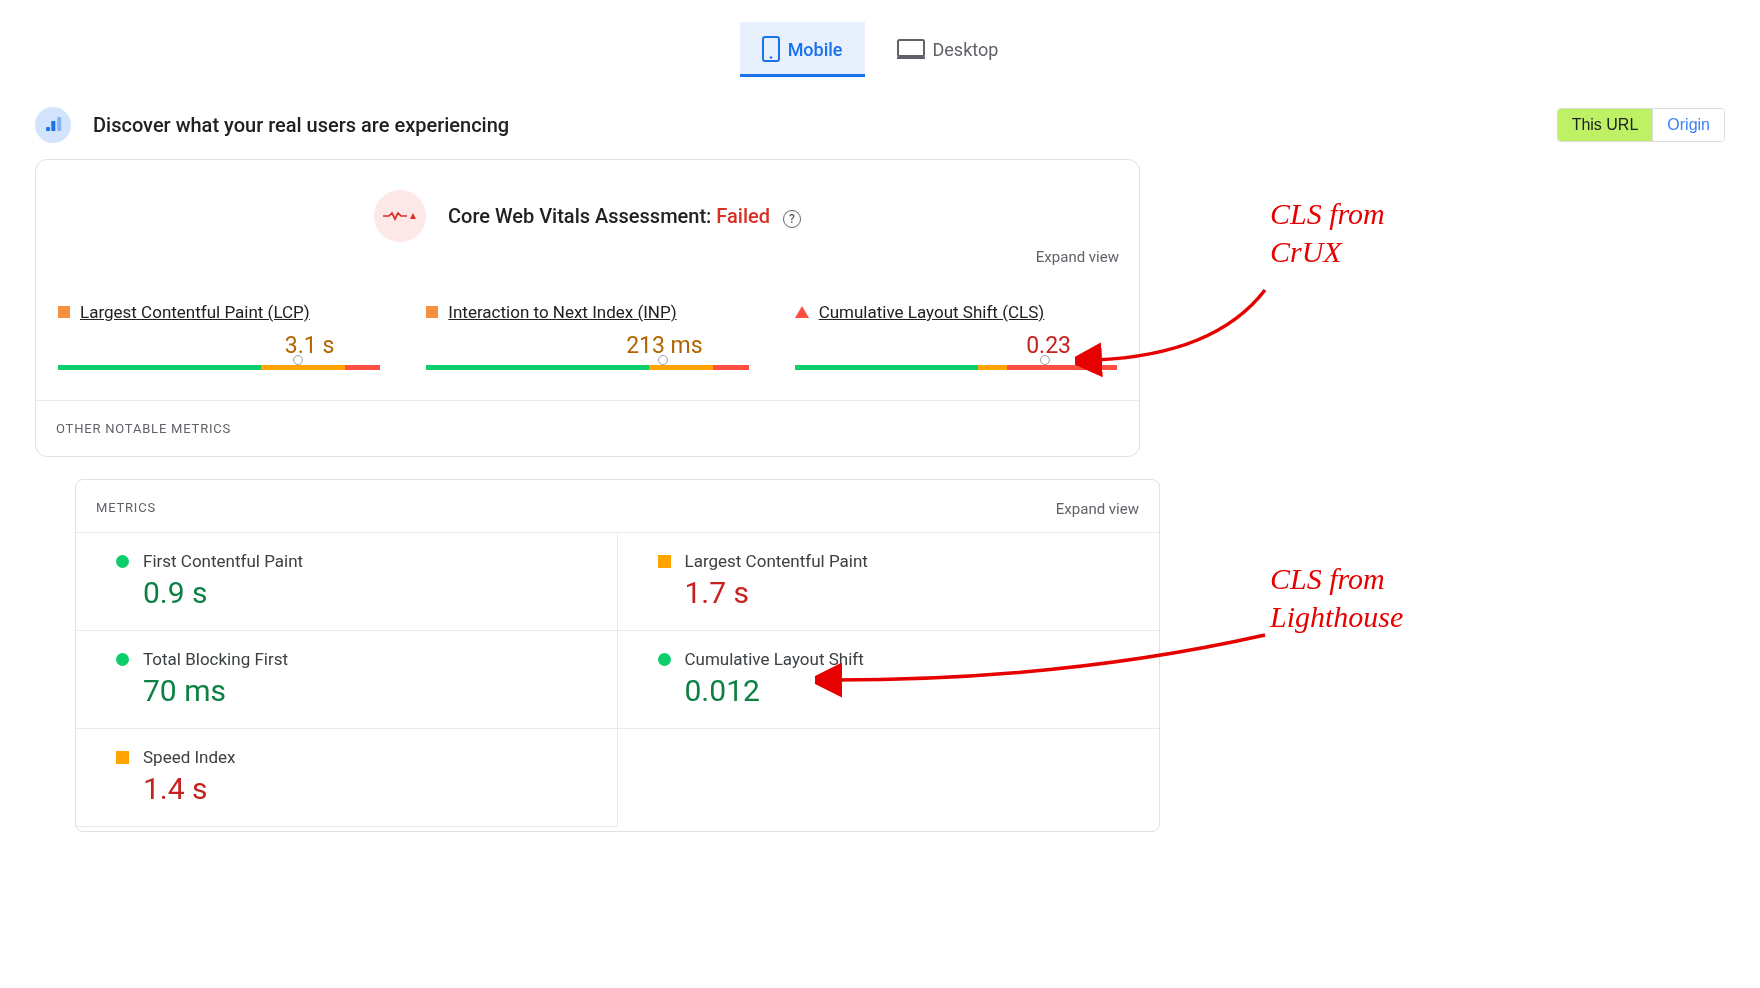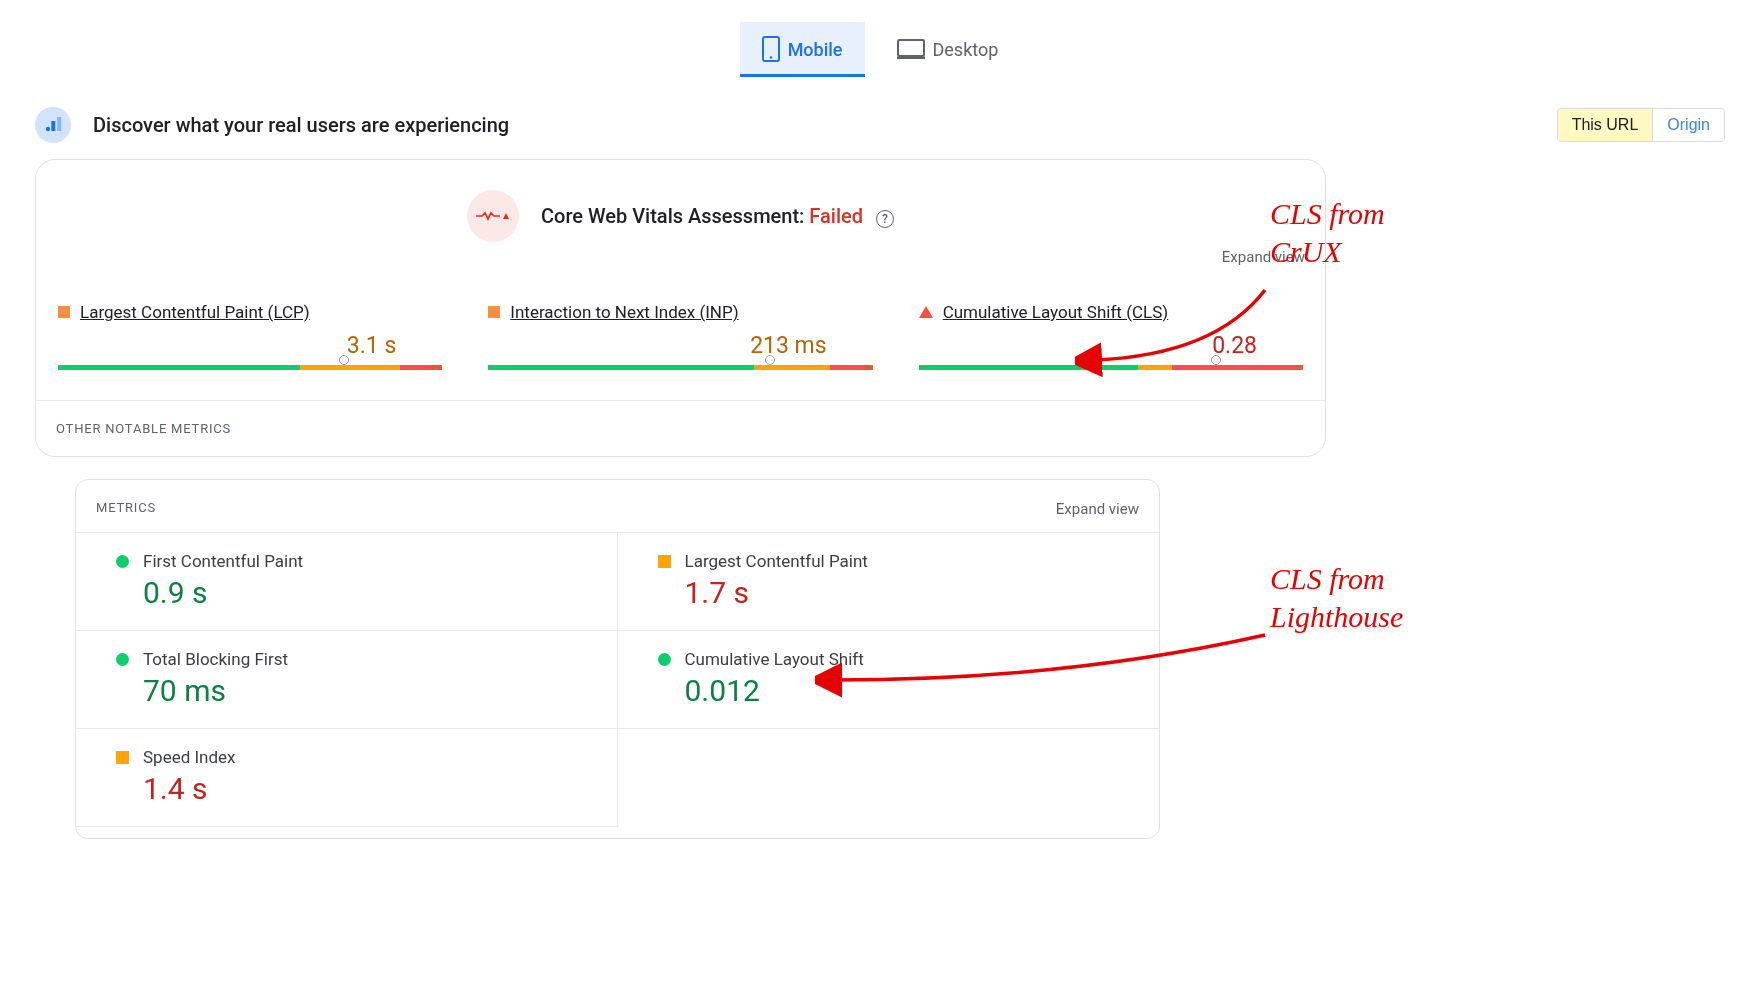--- a/index.html
+++ b/index.html
@@ -63,7 +63,7 @@
     border: none;
     cursor: pointer;
   }
-  .scope-btn.selected { background: #fef9c3; color: #202124; font-weight: 400; }
+  .scope-btn.selected { background: #bef264; color: #202124; font-weight: 400; }
   .scope-btn + .scope-btn { border-left: 1px solid #dadce0; }
 
   .crux-box {

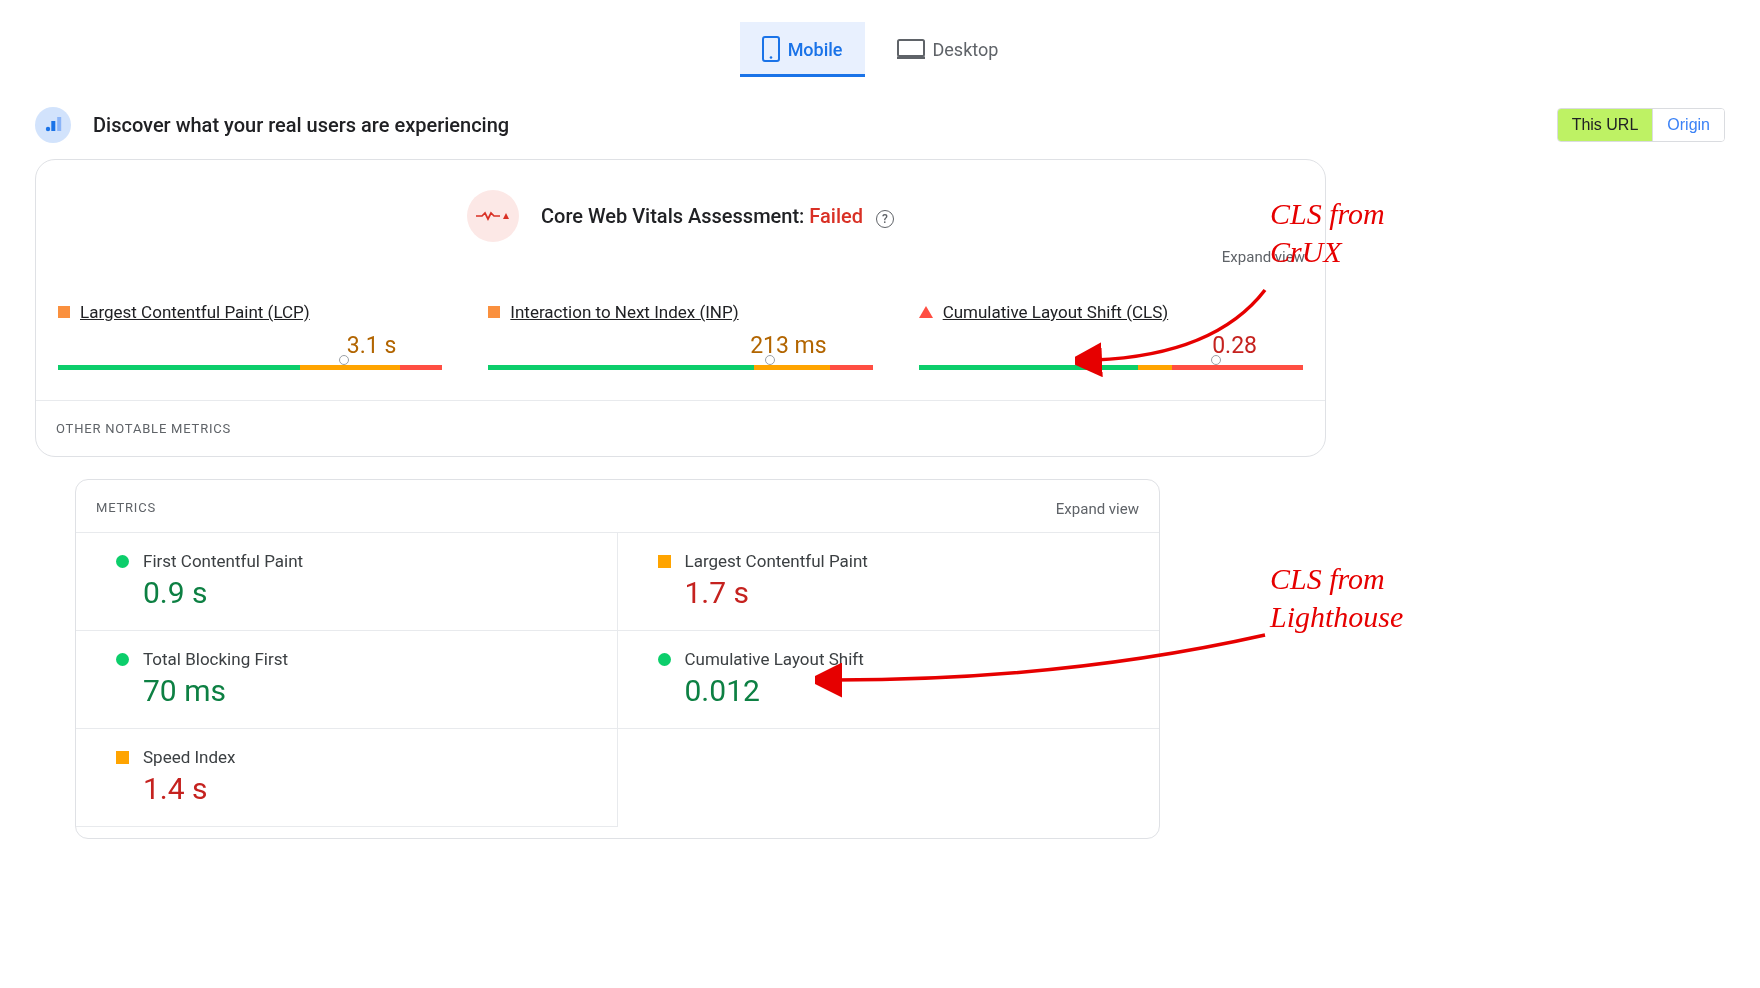--- a/index.html
+++ b/index.html
@@ -69,9 +69,9 @@
   .crux-box {
     margin: 0 35px;
     border: 1px solid #dfe1e5;
-    border-radius: 20px;
+    border-radius: 12px;
     padding: 30px 0 0 0;
-    width: 1291px;
+    width: 1105px;
   }
   .assess-row {
     display: flex;

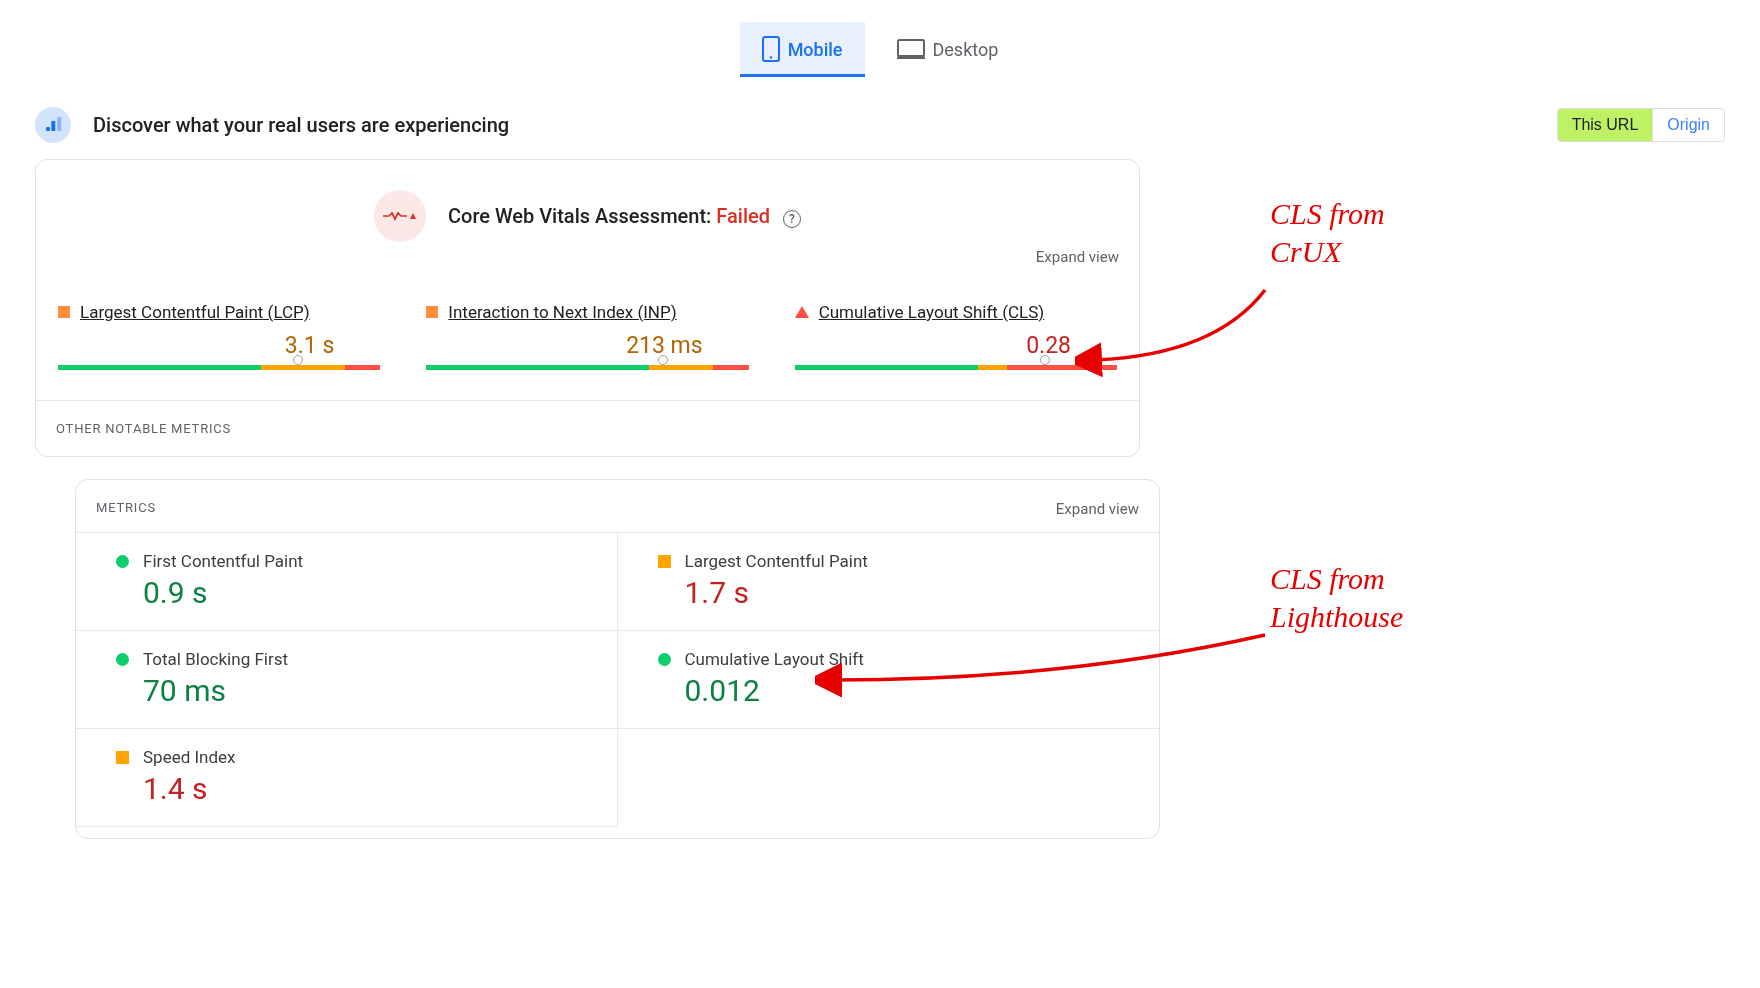--- a/index.html
+++ b/index.html
@@ -280,7 +280,7 @@
         <span class="status-tri"></span>
         <span class="cwv-name">Cumulative Layout Shift (CLS)</span>
       </div>
-      <div class="cwv-value">0.28</div>
+      <div class="cwv-value">0.23</div>
       <div class="cwv-bar">
         <div class="seg green" style="flex:57"></div>
         <div class="seg orange" style="flex:9"></div>

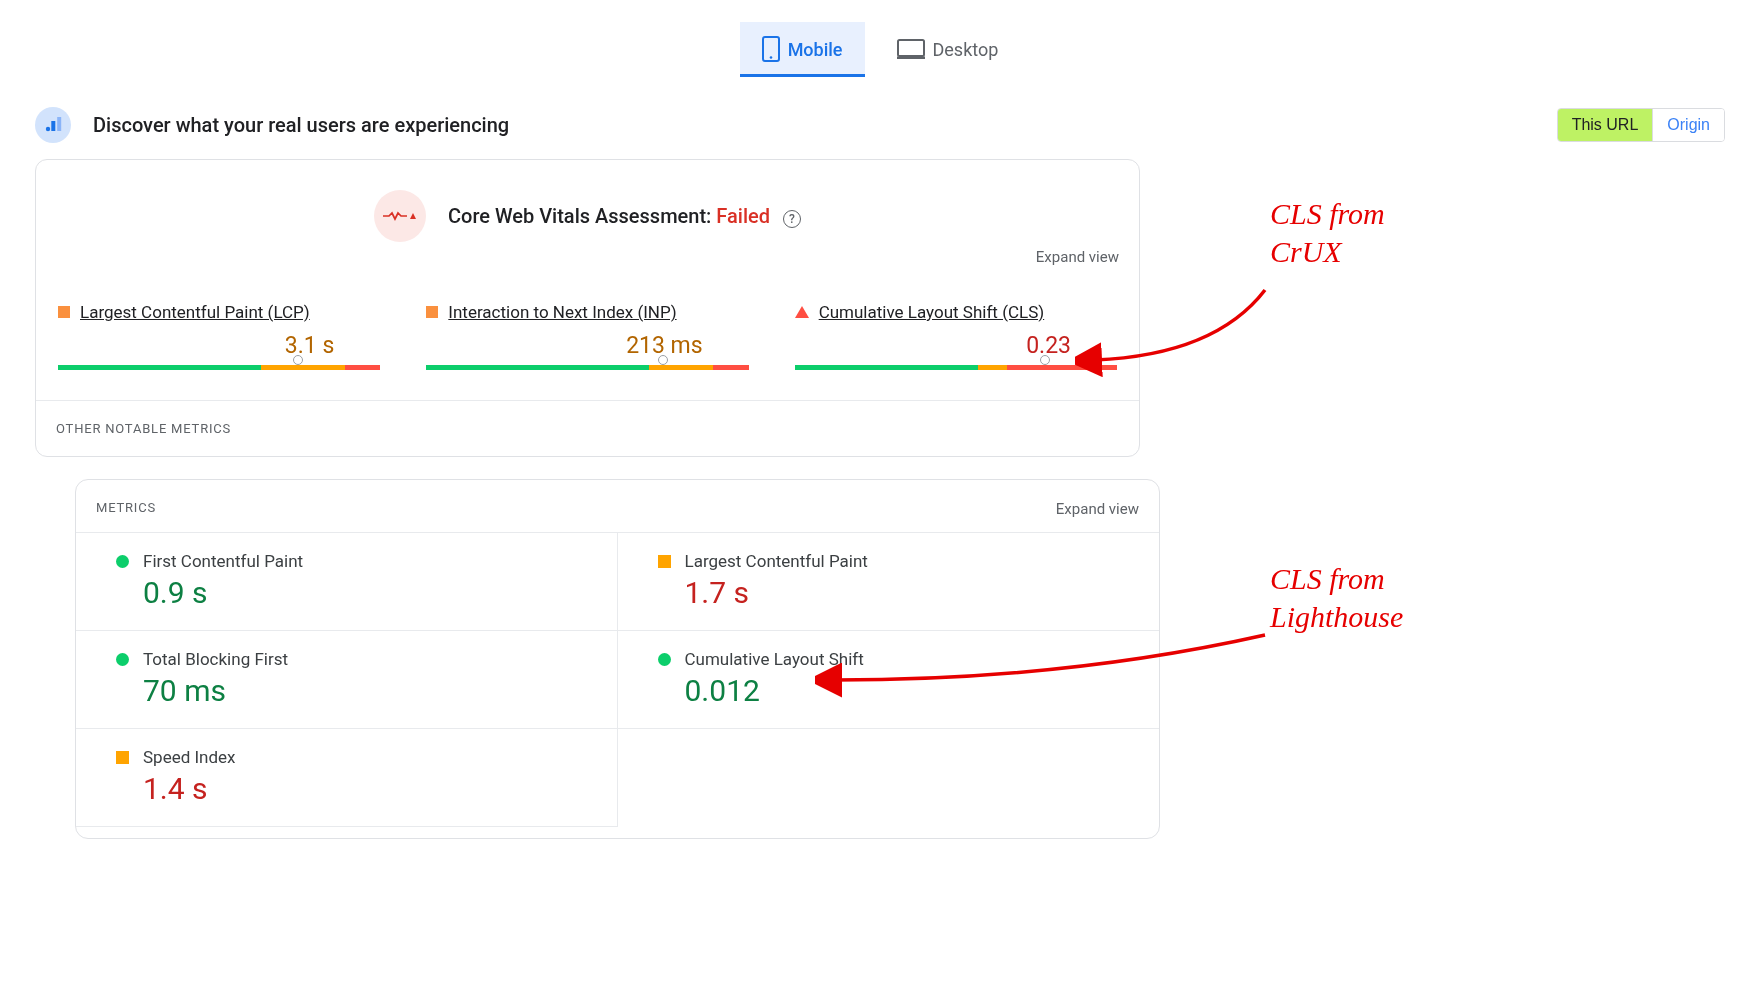--- a/index.html
+++ b/index.html
@@ -147,9 +147,9 @@
   .lh-box {
     margin: 22px 75px 0 75px;
     border: 1px solid #dfe1e5;
-    border-radius: 13px;
+    border-radius: 8px;
     width: 1085px;
-    padding: 20px 0 11px 0;
+    padding: 20px 0 4px 0;
   }
   .lh-header {
     display: flex;

